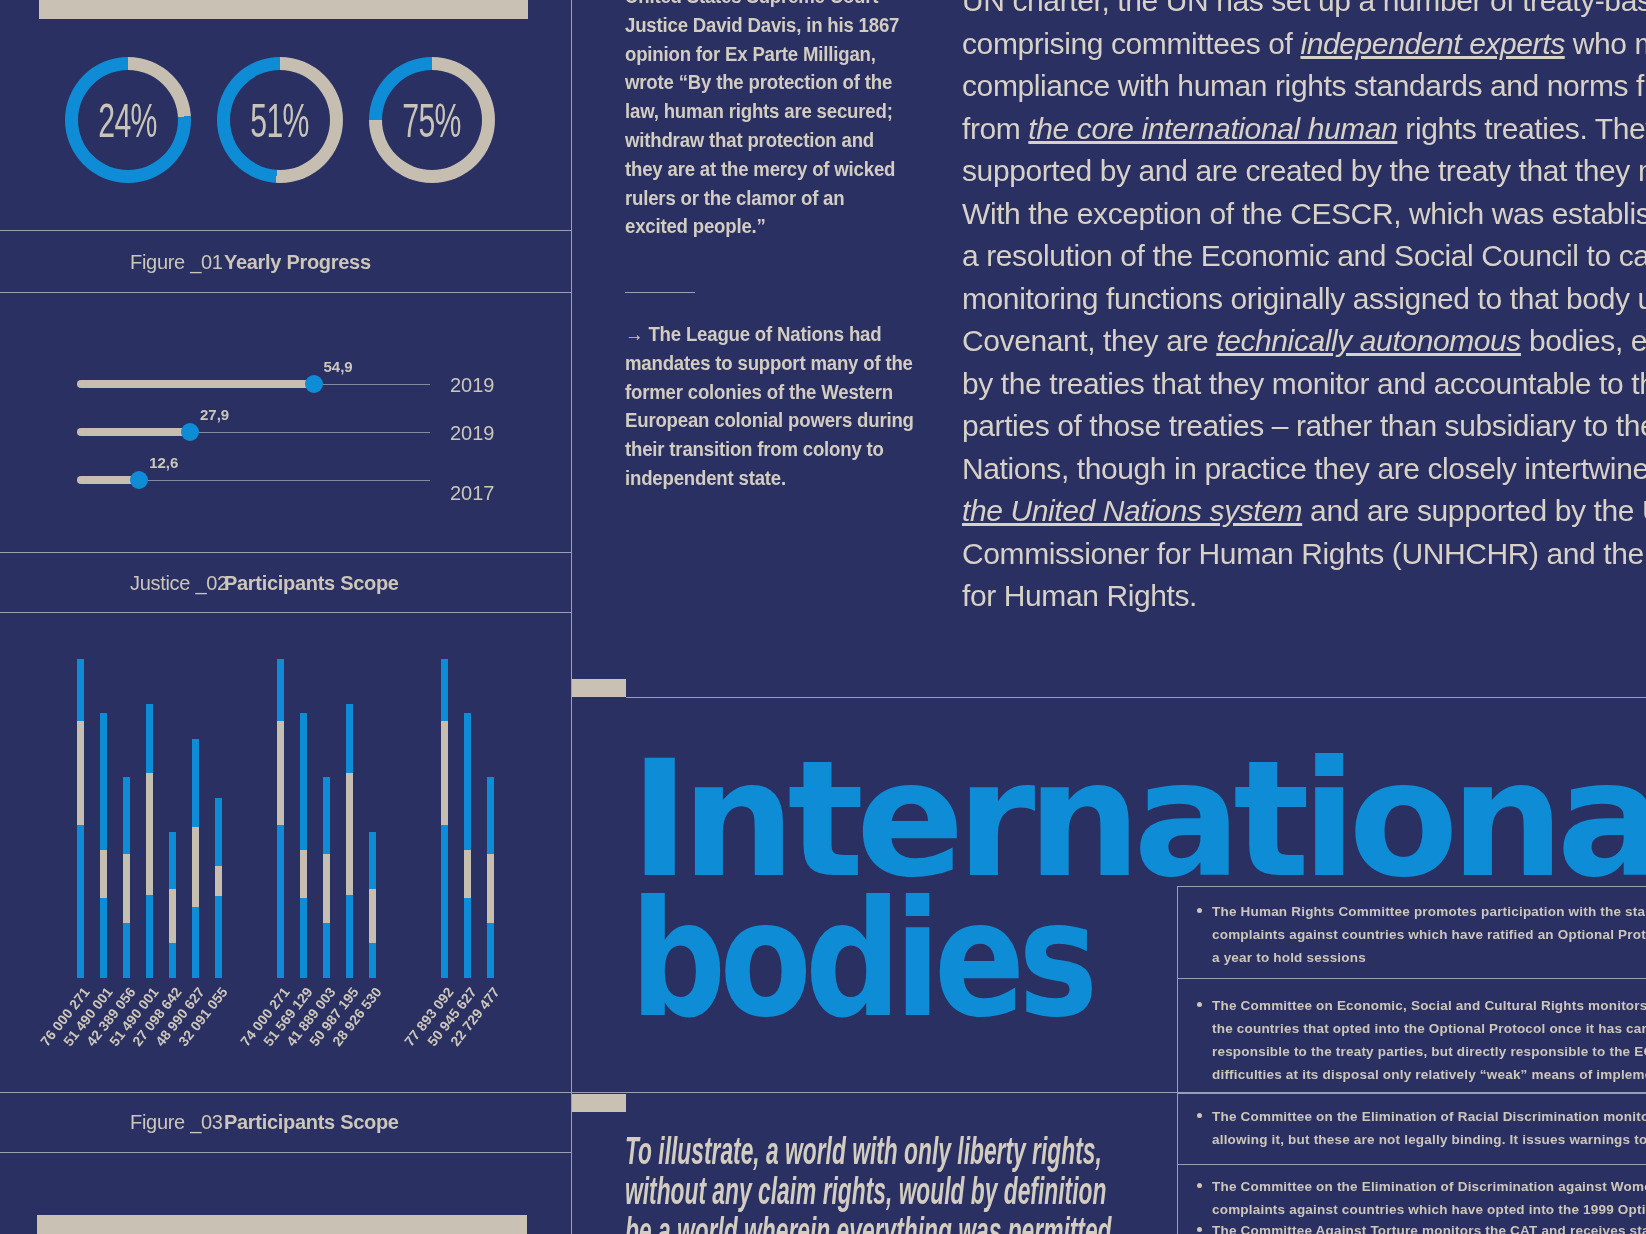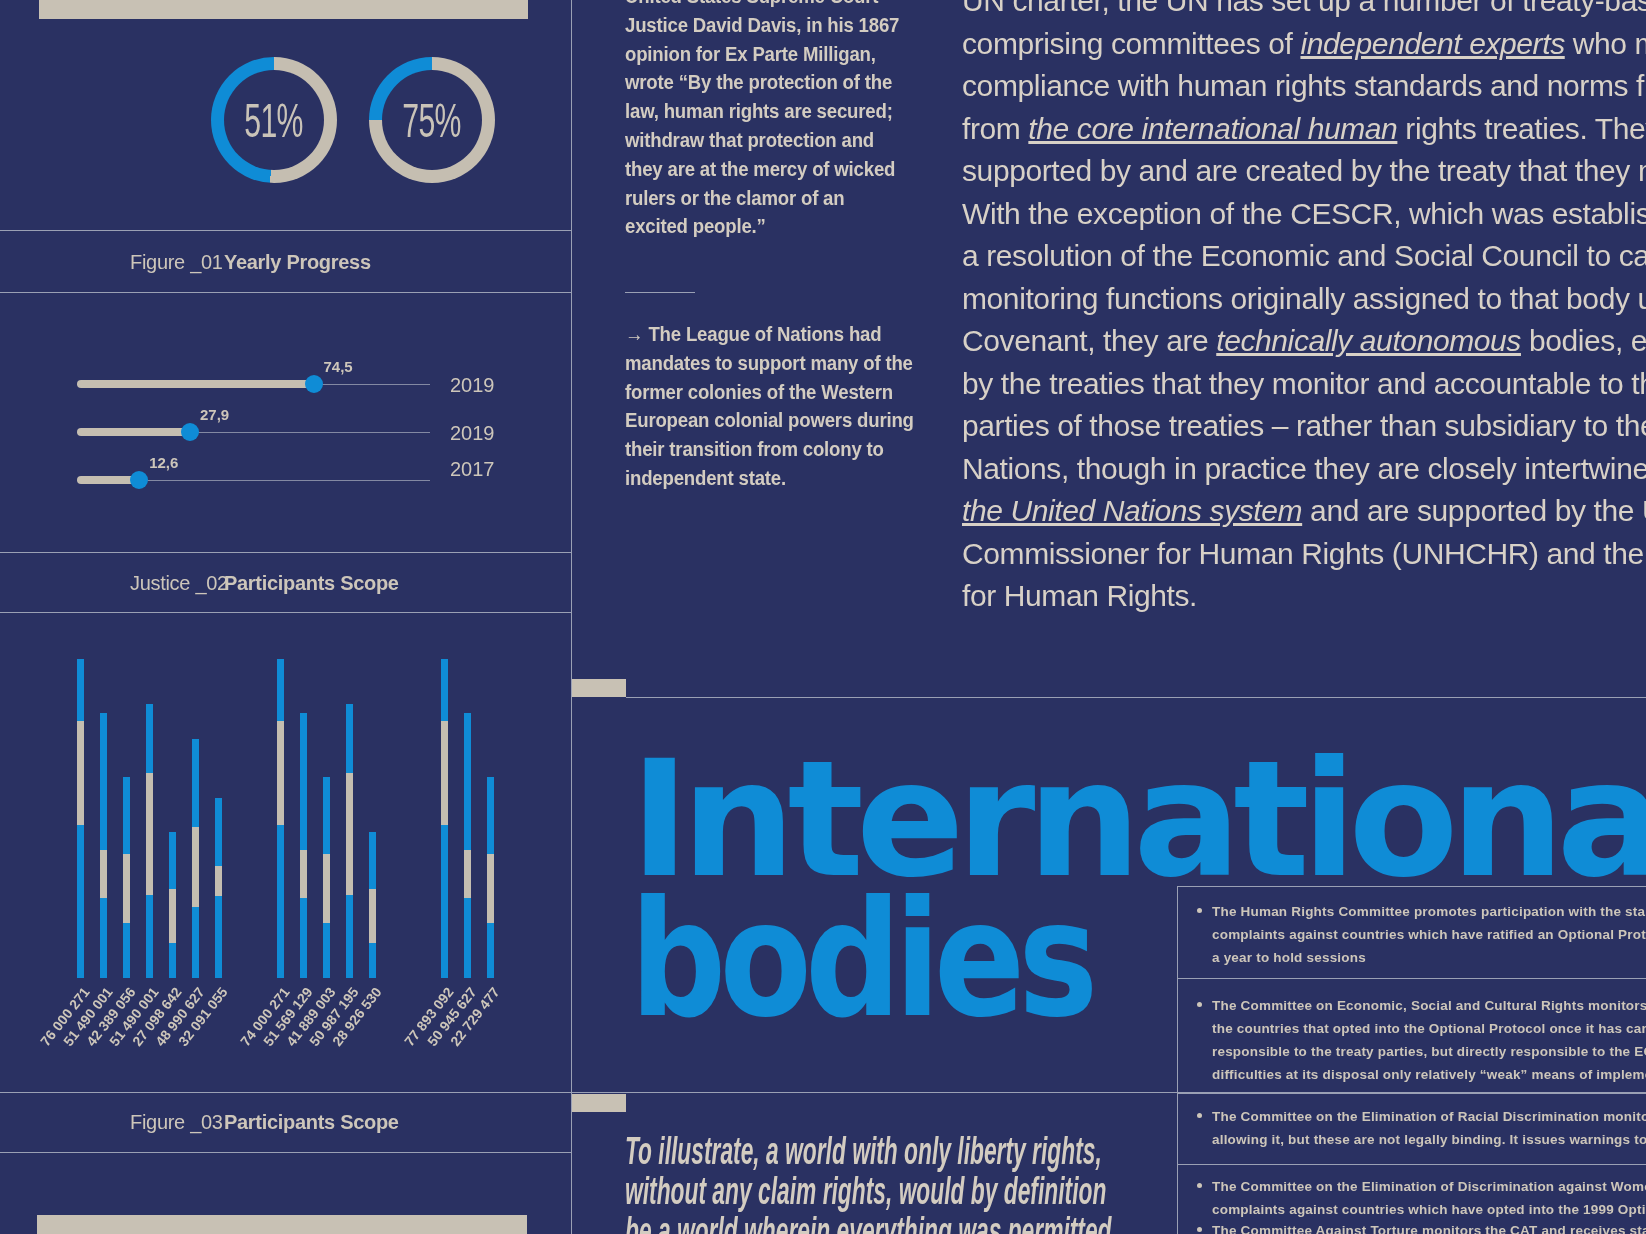--- a/index.html
+++ b/index.html
@@ -90,6 +90,11 @@
 <div class="bar-strip" style="left:37px;top:1215px;width:490px;height:19px"></div>
 
 <div class="abs" style="left:0;top:57px;width:571px;height:130px">
+    <div class="donut" style="left: 65px; top: 0px; background: conic-gradient(rgb(197, 190, 177) 0deg, rgb(197, 190, 177) 24%, rgb(15, 140, 214) 24%, rgb(15, 140, 214) 100%);">
+      <div class="donut-hole">
+        <div class="donut-label">24%</div>
+      </div>
+    </div>
     <div class="donut" style="left: 211px; top: 0px; background: conic-gradient(rgb(197, 190, 177) 0deg, rgb(197, 190, 177) 51%, rgb(15, 140, 214) 51%, rgb(15, 140, 214) 100%);">
       <div class="donut-hole">
         <div class="donut-label">51%</div>

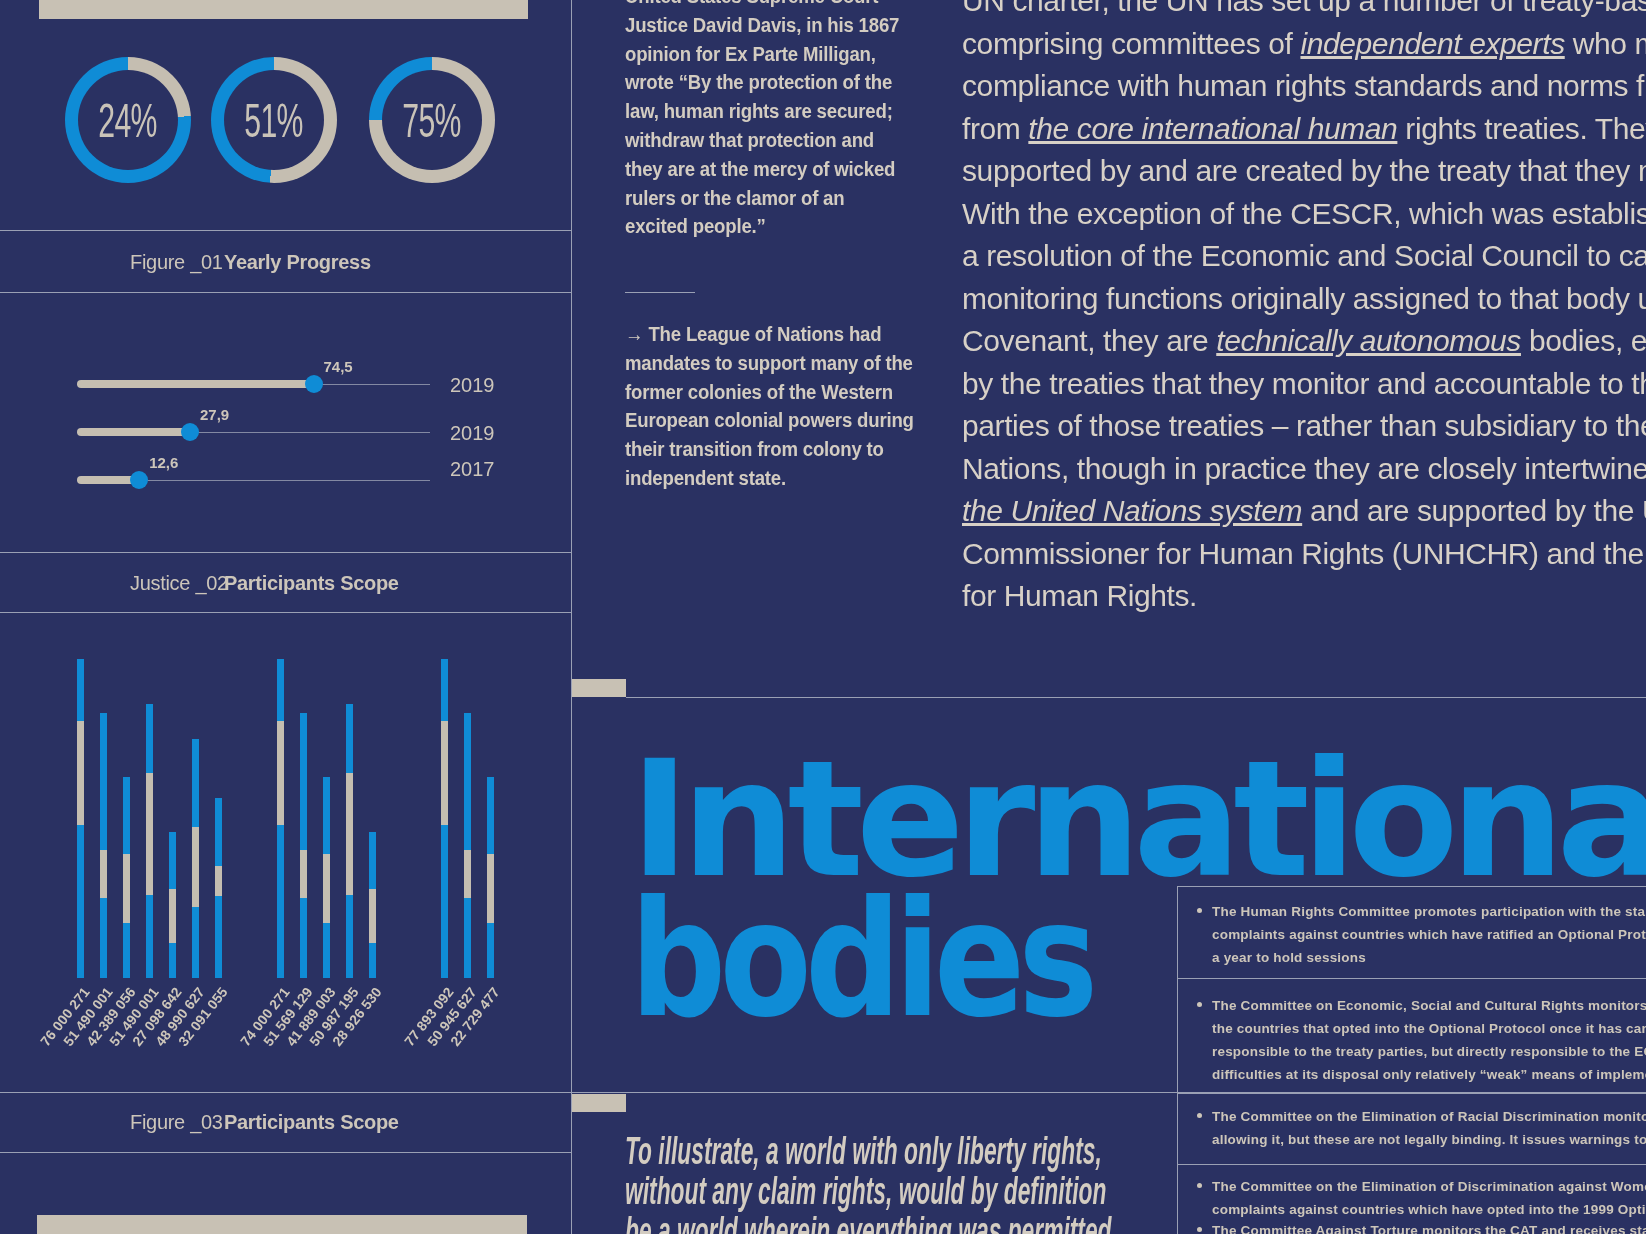--- a/index.html
+++ b/index.html
@@ -95,7 +95,7 @@
         <div class="donut-label">24%</div>
       </div>
     </div>
-    <div class="donut" style="left: 211px; top: 0px; background: conic-gradient(rgb(197, 190, 177) 0deg, rgb(197, 190, 177) 51%, rgb(15, 140, 214) 51%, rgb(15, 140, 214) 100%);">
+    <div class="donut" style="left: 217px; top: 0px; background: conic-gradient(rgb(197, 190, 177) 0deg, rgb(197, 190, 177) 51%, rgb(15, 140, 214) 51%, rgb(15, 140, 214) 100%);">
       <div class="donut-hole">
         <div class="donut-label">51%</div>
       </div>

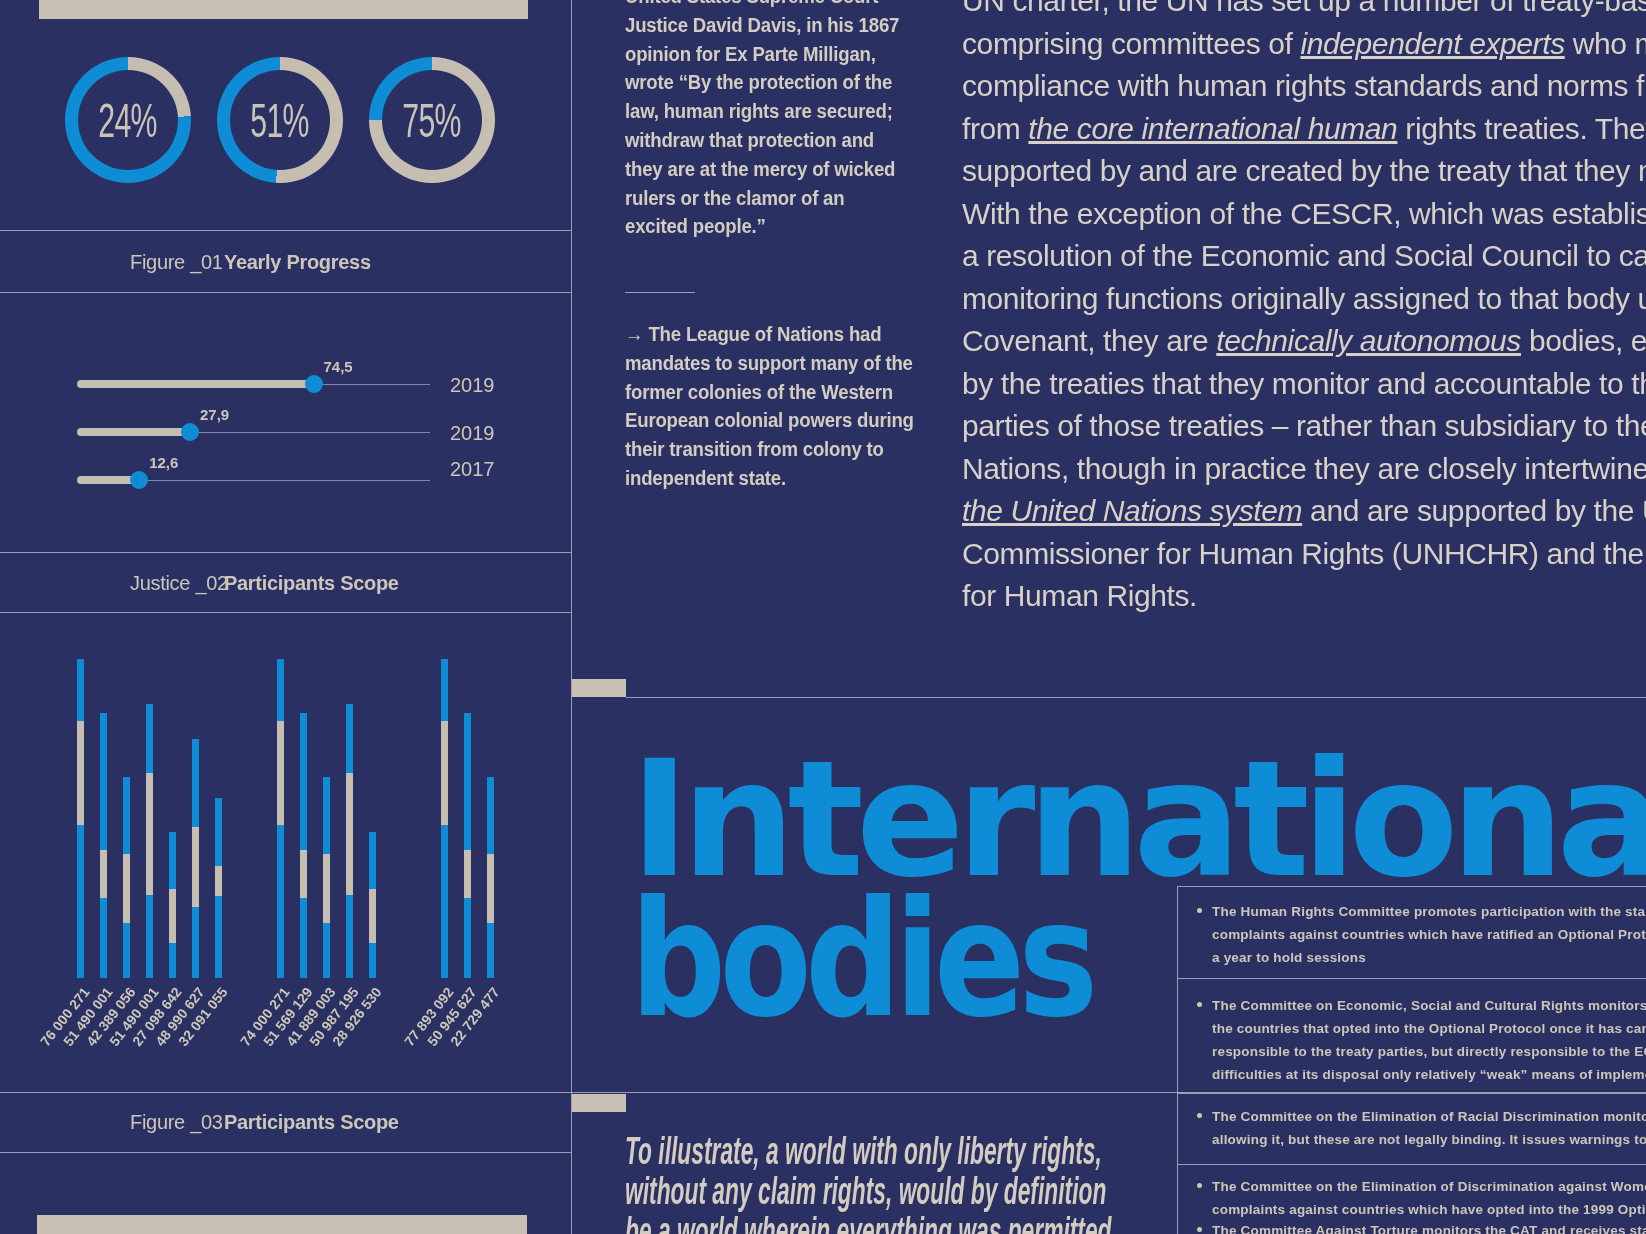--- a/index.html
+++ b/index.html
@@ -116,7 +116,7 @@
     <div class="slider-thin" style="left: 77px; top: 92px; width: 353px;"></div>
     <div class="slider-track" style="left: 77px; top: 88px; width: 236.51px;"></div>
     <div class="slider-knob" style="left: 304.51px; top: 83px;"></div>
-    <div class="slider-value" style="left: 323.51px; top: 66px;">74,5</div>
+    <div class="slider-value" style="left: 323.51px; top: 66px;">54,9</div>
     <div class="slider-year" style="left: 450px; top: 82px;">2019</div>
     <div class="slider-thin" style="left: 77px; top: 140px; width: 353px;"></div>
     <div class="slider-track" style="left: 77px; top: 136px; width: 112.96px;"></div>

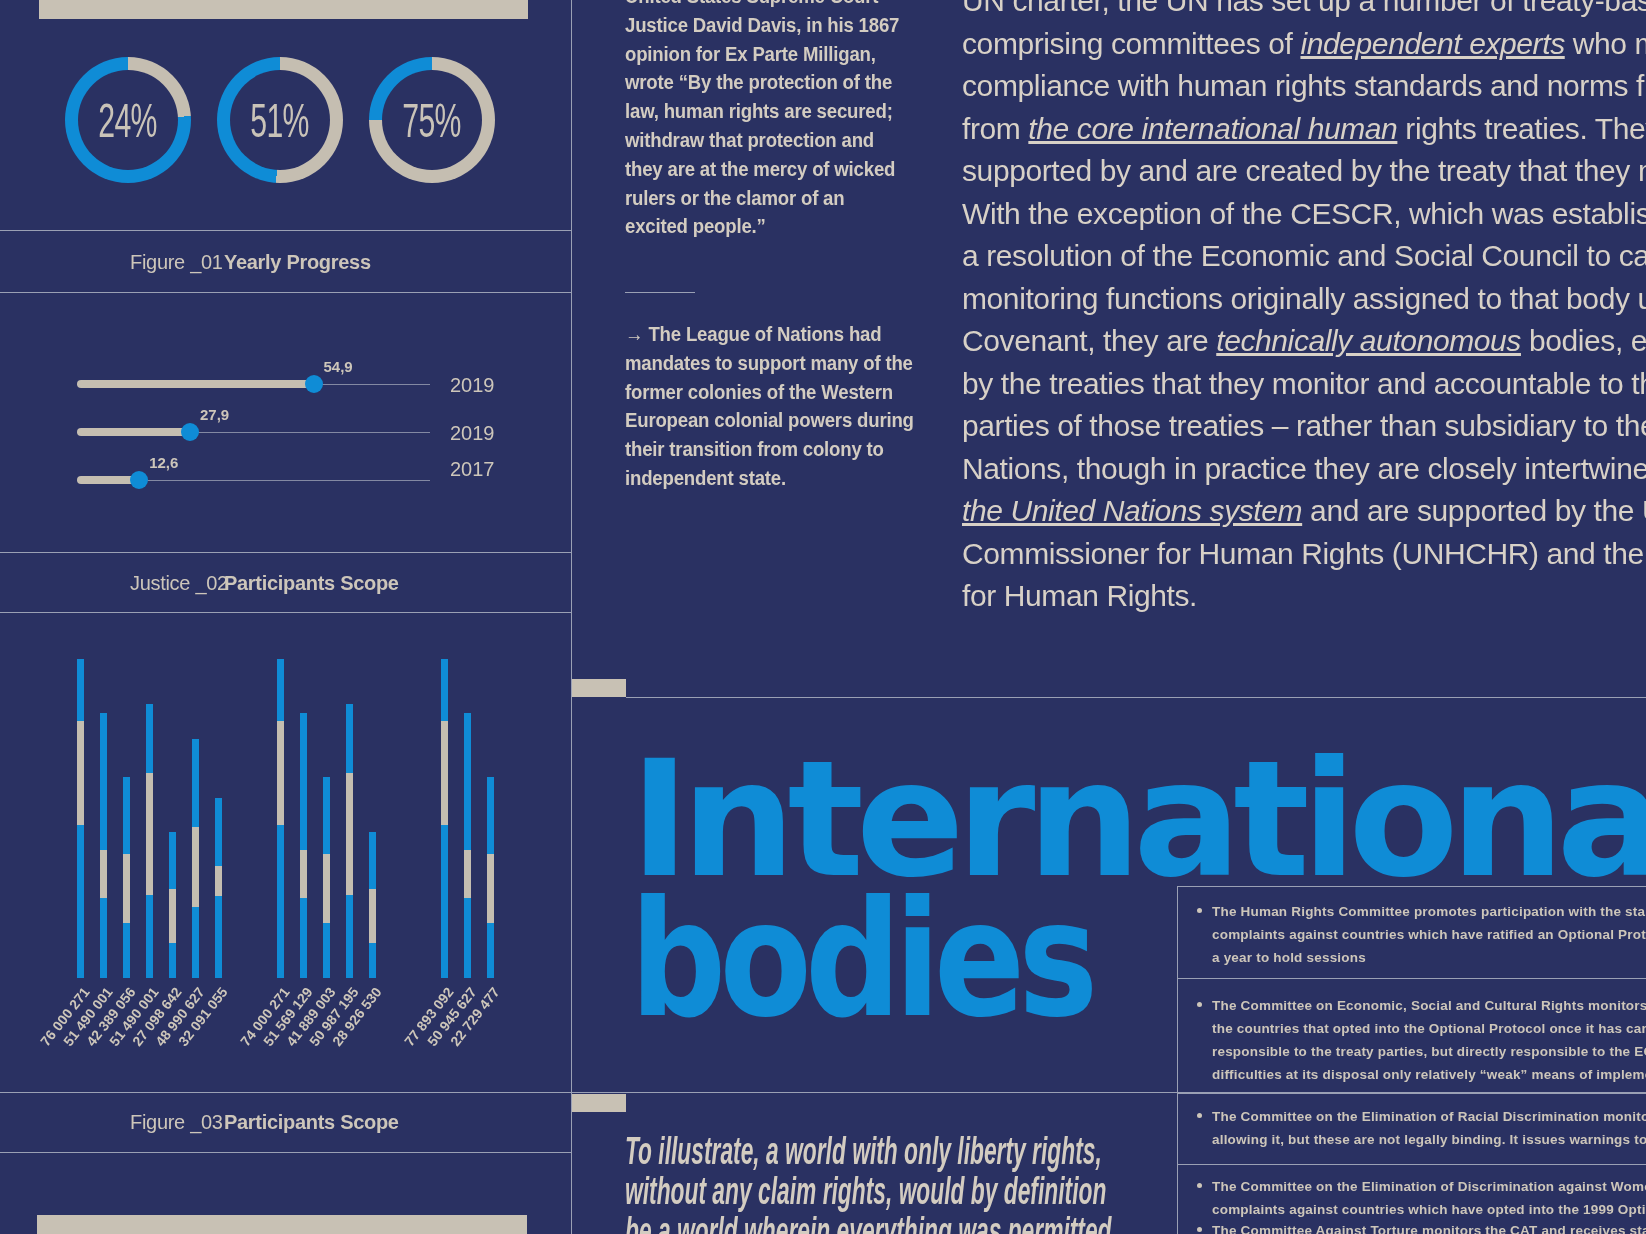--- a/index.html
+++ b/index.html
@@ -127,7 +127,7 @@
     <div class="slider-track" style="left: 77px; top: 184px; width: 62.128px;"></div>
     <div class="slider-knob" style="left: 130.128px; top: 179px;"></div>
     <div class="slider-value" style="left: 149.128px; top: 162px; text-align: center;">12,6</div>
-    <div class="slider-year" style="left: 450px; top: 166px;">2017</div>
+    <div class="slider-year" style="left: 450px; top: 190px;">2017</div>
   </div>
 
 <div class="abs" style="left:0;top:572px;width:571px;height:22px">

